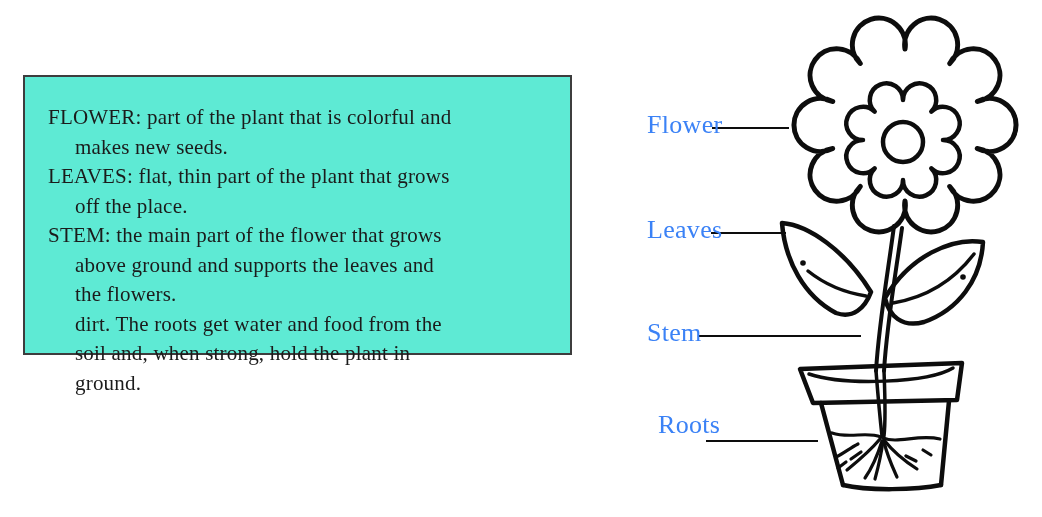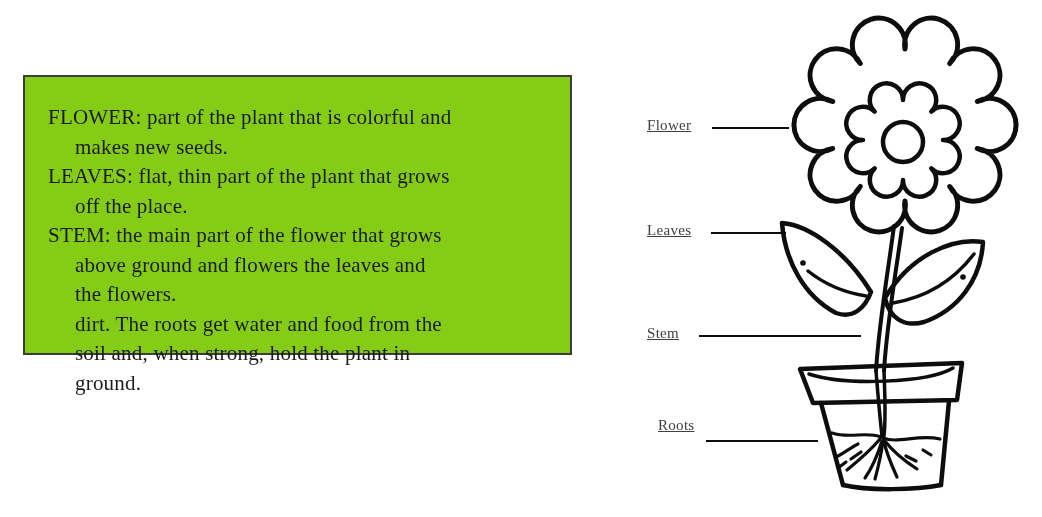--- a/index.html
+++ b/index.html
@@ -22,7 +22,7 @@
     box-sizing: border-box;
     border: 2px solid #3d3d3d;
     padding: 26px 14px 0 23px;
-    background: #84cc16;
+    background: #5eead4;
   }
   .def-line {
     font-size: 21px;

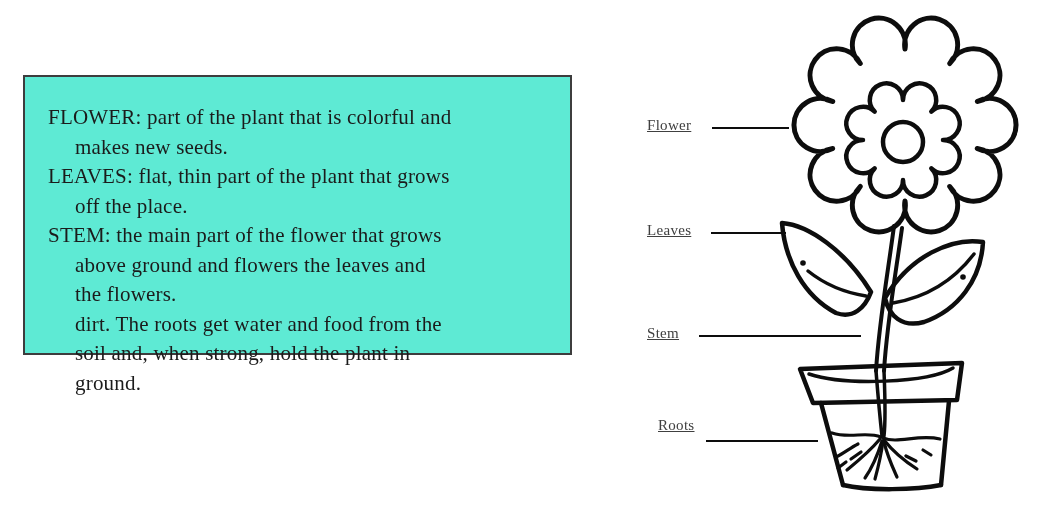--- a/index.html
+++ b/index.html
@@ -36,11 +36,10 @@
   
   .diagram-label {
     position: absolute;
-    font-size: 15px;
+    font-size: 26px;
     line-height: 22px;
     letter-spacing: 0.3px;
-    color: #404040;
-    text-decoration: underline;
+    color: #3b82f6;
   }
   .label-flower { left: 647px; top: 114px; }
   .label-leaves { left: 647px; top: 219px; }

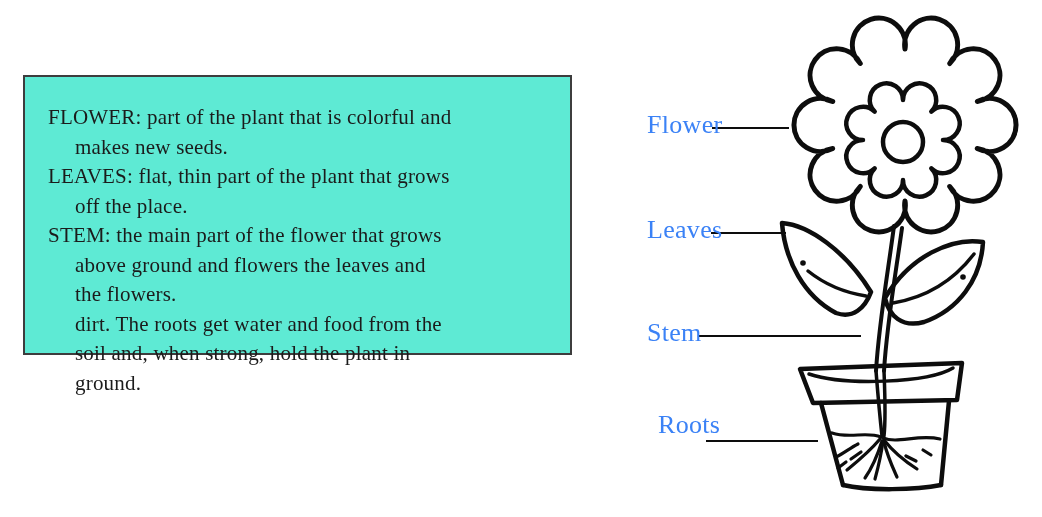--- a/index.html
+++ b/index.html
@@ -70,7 +70,7 @@
 
       <div class="def-line">STEM: the main part of the flower that grows</div>
 
-      <div class="def-line indented">above ground and flowers the leaves and</div>
+      <div class="def-line indented">above ground and supports the leaves and</div>
 
       <div class="def-line indented">the flowers.</div>
 

